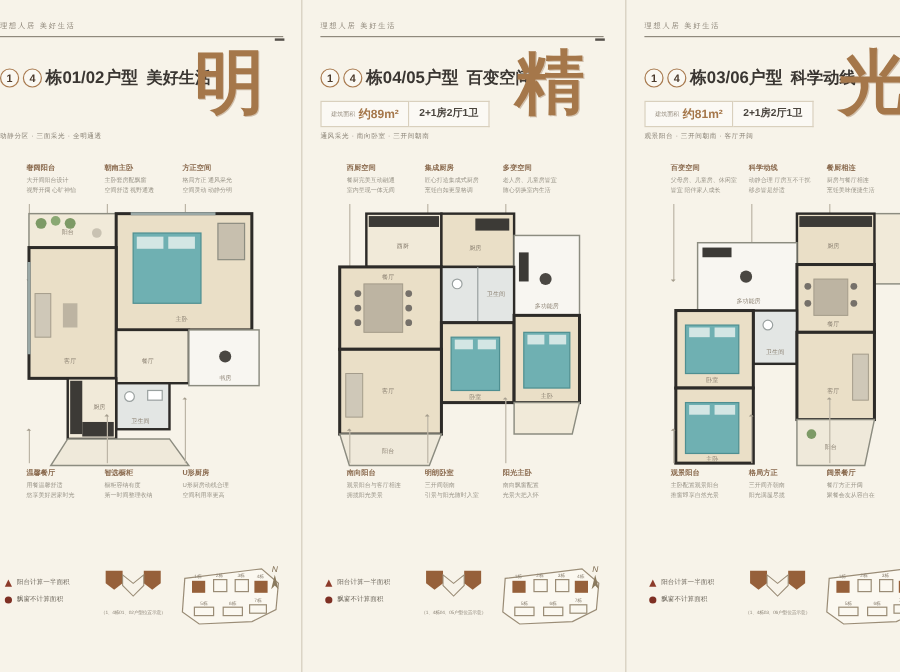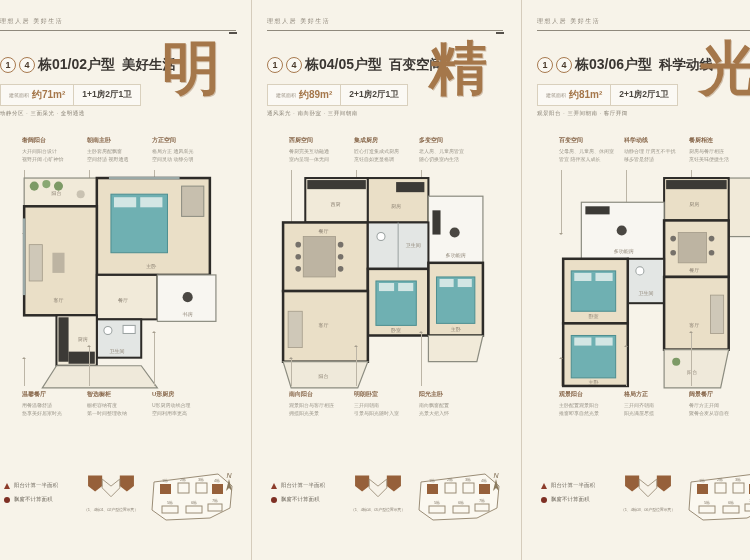--- a/index.html
+++ b/index.html
@@ -65,15 +65,6 @@
       <span class="subtitle">美好生活</span>
     </div>
     <div class="bigchar">明</div>
-    <div class="info-row">
-      <div class="ibox">
-        <span class="ilabel">建筑面积</span>
-        <span class="ival">约71m²</span>
-      </div>
-      <div class="ibox">
-        <span class="ilayout">1+1房2厅1卫</span>
-      </div>
-    </div>
     <div class="features">动静分区 · 三面采光 · 全明通透</div>
 
     <div class="plan-area">

